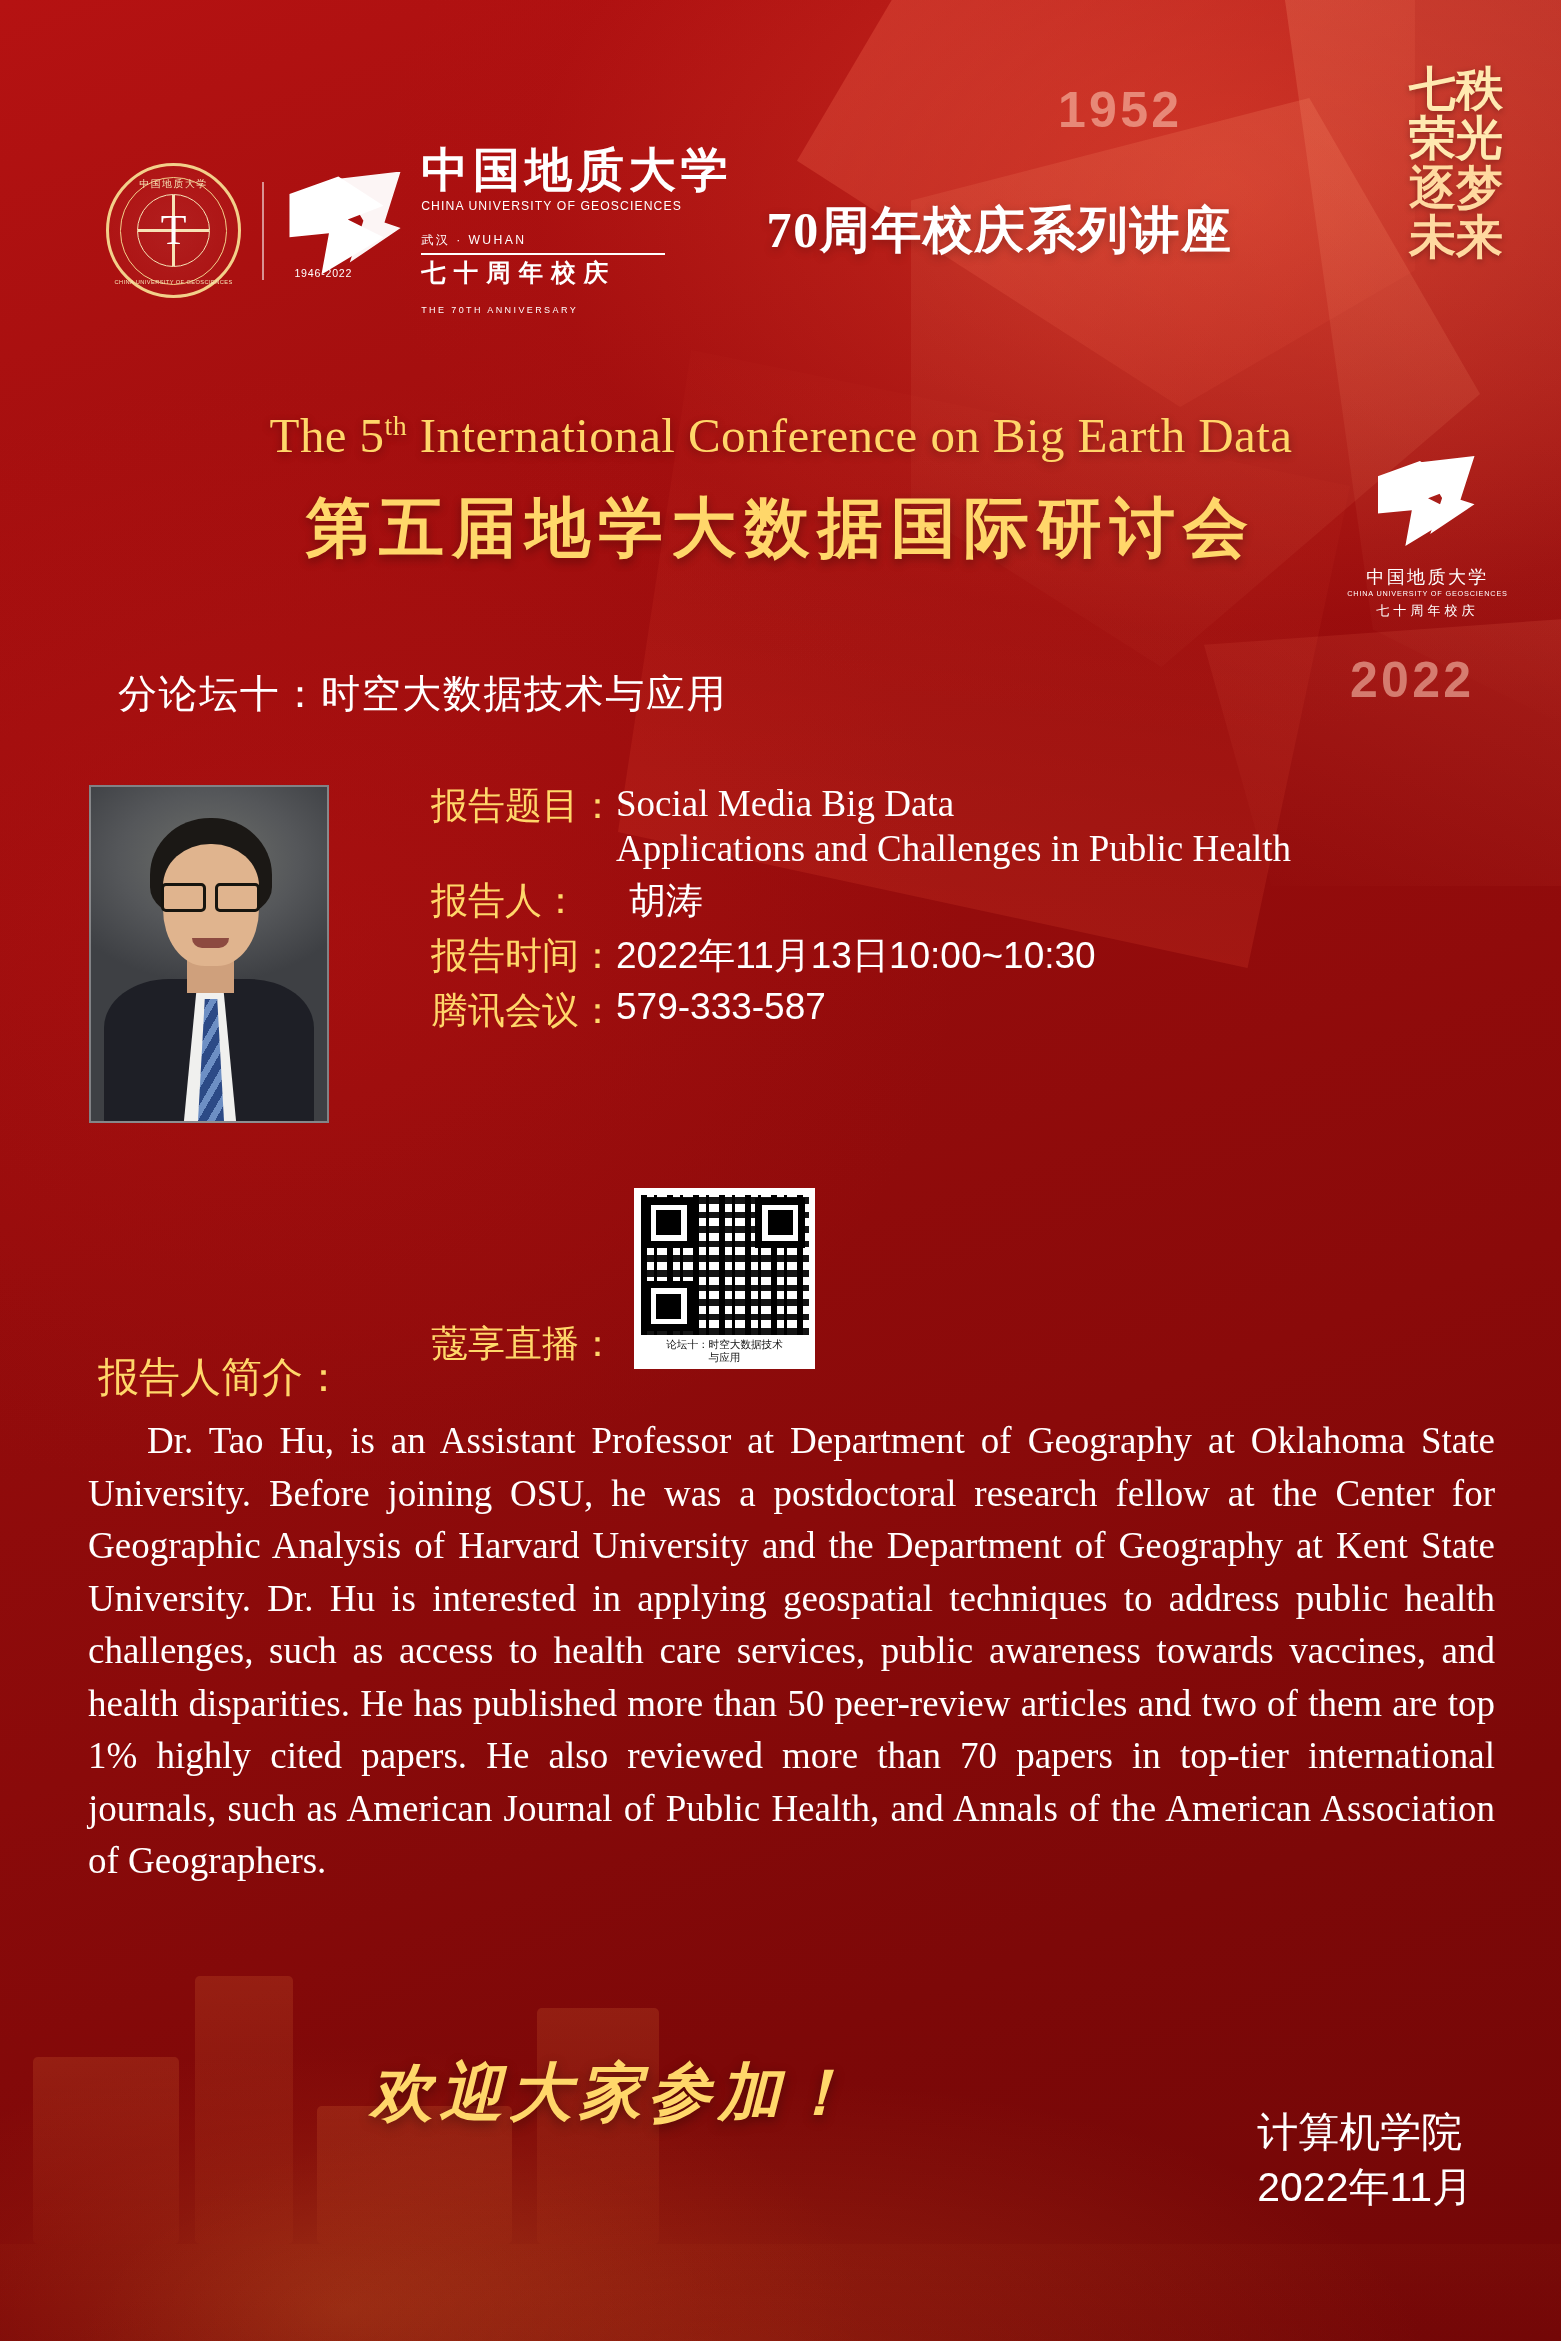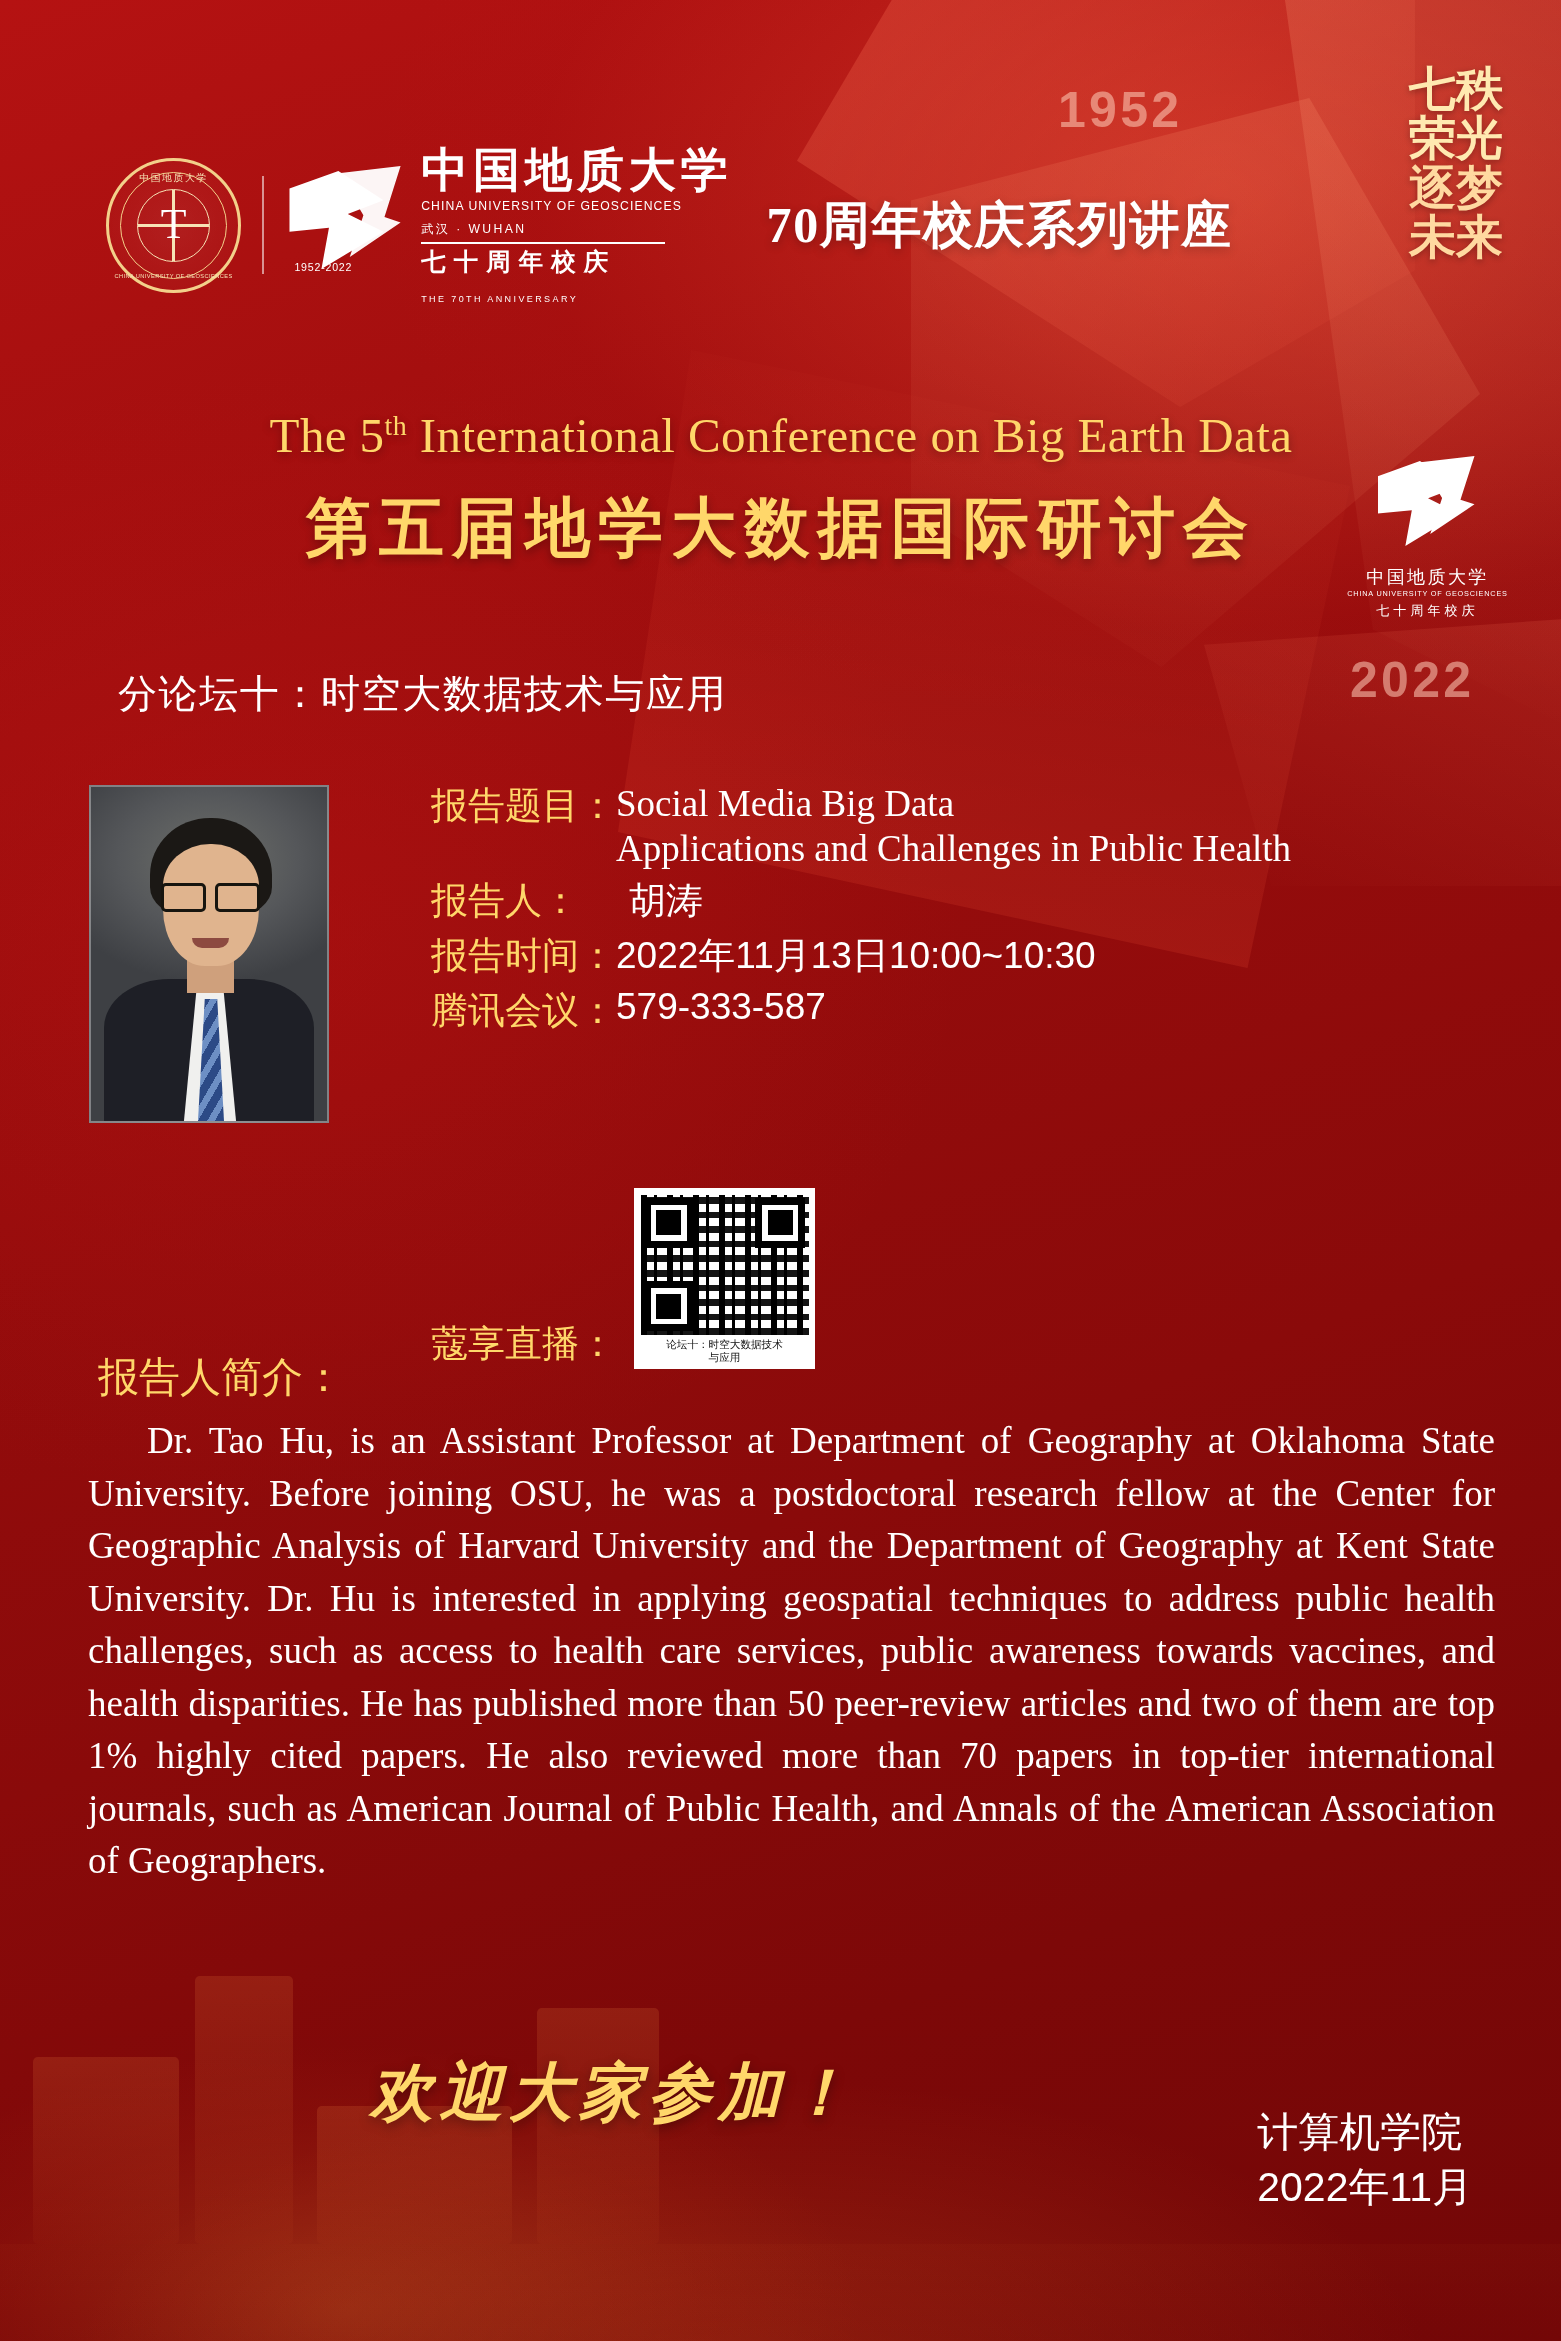--- a/index.html
+++ b/index.html
@@ -122,7 +122,7 @@
     font-family: "Liberation Sans", sans-serif;
   }
   .uni-sub {
-    color: #ffffff; font-size: 12.2px; letter-spacing: 2.4px; margin-top: 10px;
+    color: #ffffff; font-size: 12.2px; letter-spacing: 2.4px; margin-top: 21px;
     font-family: "Liberation Sans", sans-serif;
   }
   .uni-rule { height: 1.6px; background: #fff; margin: 6.5px 0 4.9px 0; width: 244px; }

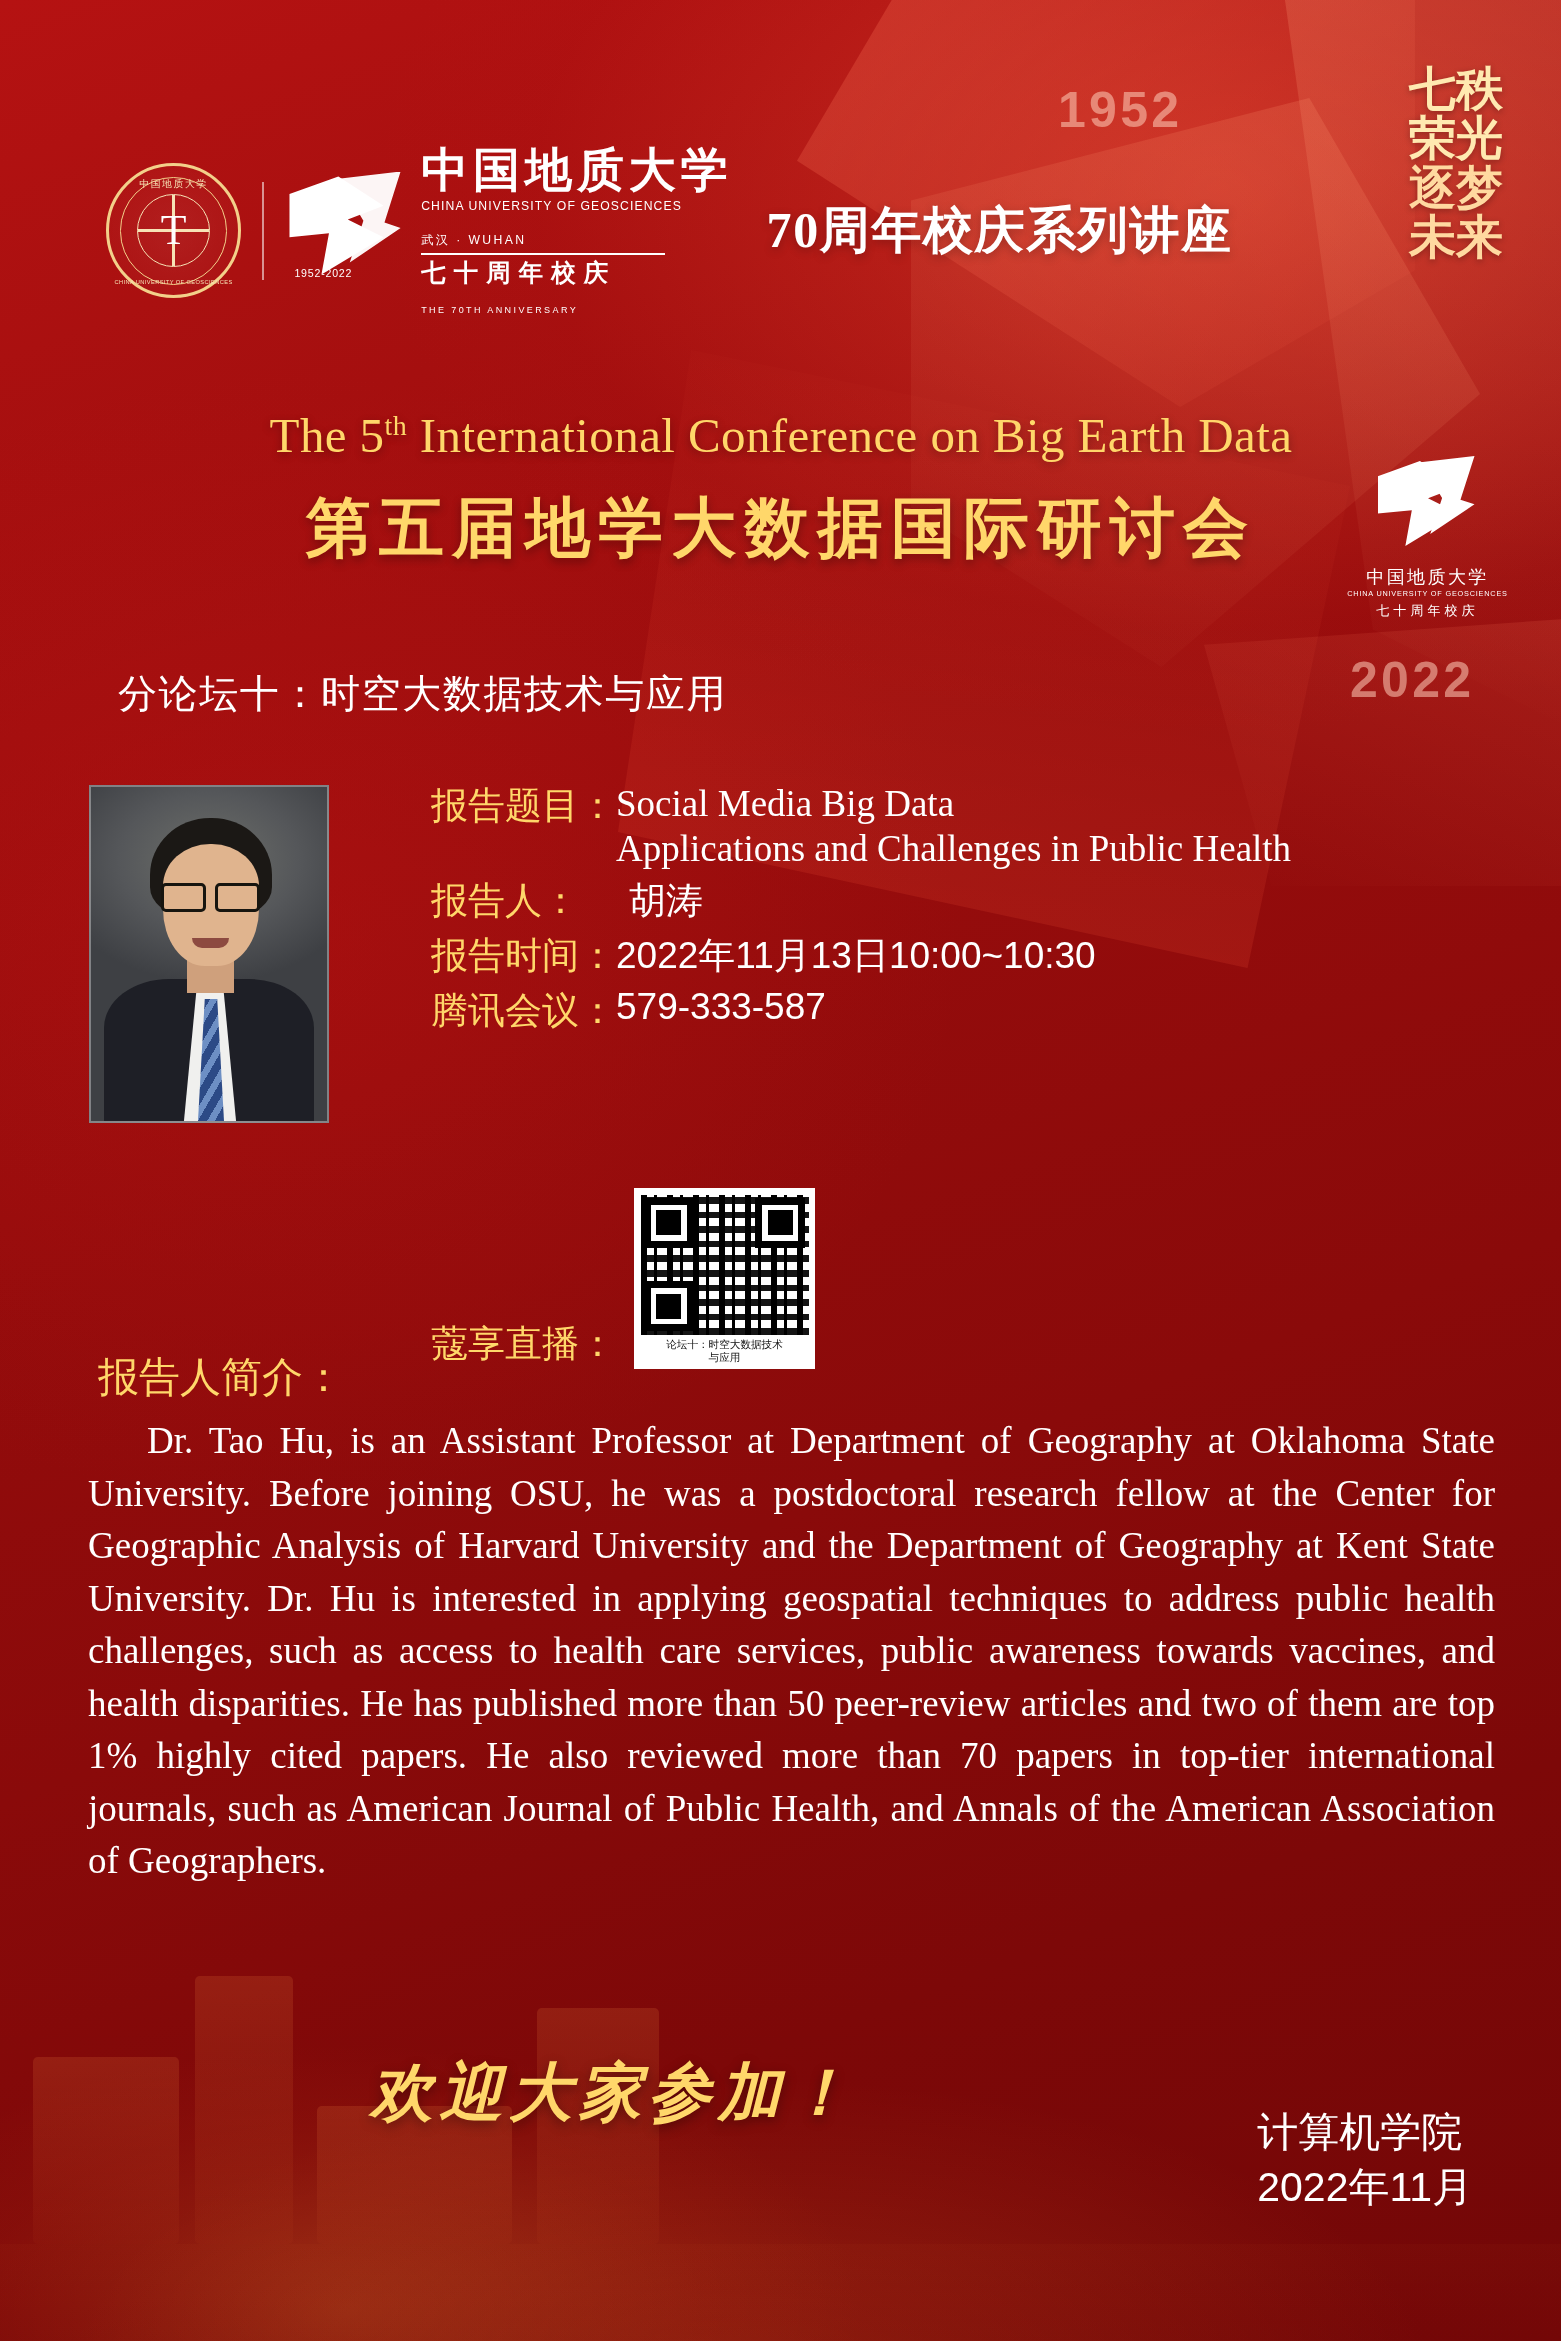--- a/index.html
+++ b/index.html
@@ -349,7 +349,7 @@
       <div class="uni-logo">
         <div class="shape-a"></div>
         <div class="shape-b"></div>
-        <div class="yr">1952-2022</div>
+        <div class="yr">1946-2022</div>
       </div>
       <div class="uni-text">
         <div class="uni-cn">中国地质大学</div>

